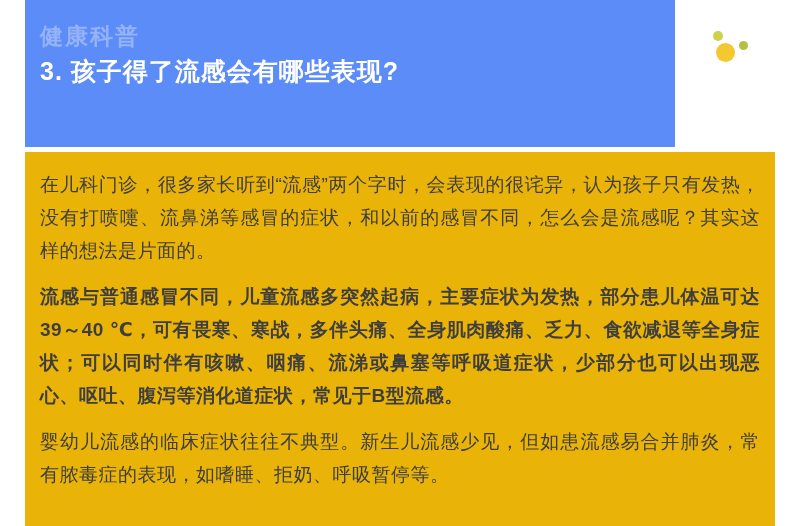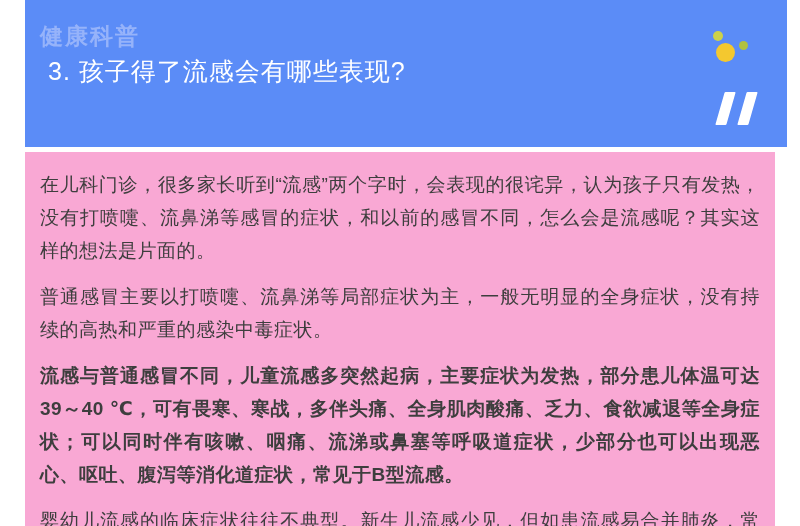--- a/index.html
+++ b/index.html
@@ -13,7 +13,7 @@
 
   
   .header-card {
-    position: absolute; left: 25px; top: 0; width: 762px; height: 147px;
+    position: absolute; left: 25px; top: 0; width: 650px; height: 147px;
     background: #5b8cf7;
   }
   .eyebrow {

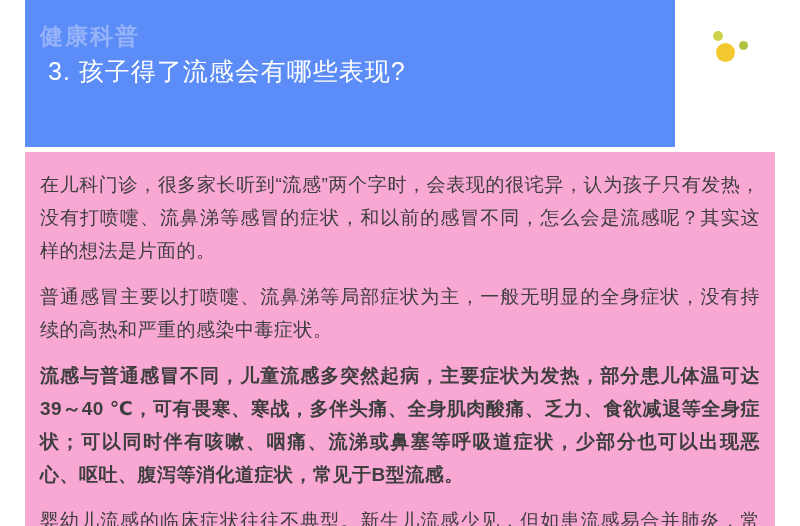--- a/index.html
+++ b/index.html
@@ -23,9 +23,8 @@
   }
   .header-title {
     position: absolute; left: 15px; top: 55px;
-    font-size: 25px; font-weight: normal; letter-spacing: 1px;
+    font-size: 25px; font-weight: bold; letter-spacing: 1px;
     color: #ffffff;
-    margin-left: 8px;
   }
   
   .dot { position: absolute; border-radius: 50%; }

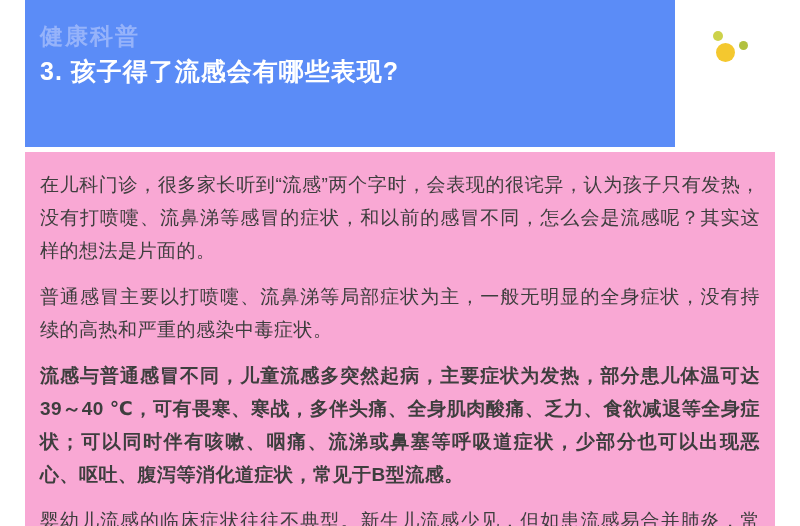--- a/index.html
+++ b/index.html
@@ -73,7 +73,7 @@
     </div>
   </div>
 
-  <div class="content-card" style="background: #f9a8d4;">
+  <div class="content-card" style="background: #eab308;">
     <p style="color: rgb(62, 62, 62);">在儿科门诊，很多家长听到“流感”两个字时，会表现的很诧异，认为孩子只有发热，没有打喷嚏、流鼻涕等感冒的症状，和以前的感冒不同，怎么会是流感呢？其实这样的想法是片面的。</p>
     <p style="color: rgb(62, 62, 62);">普通感冒主要以打喷嚏、流鼻涕等局部症状为主，一般无明显的全身症状，没有持续的高热和严重的感染中毒症状。</p>
     <p style="color: rgb(62, 62, 62); font-weight: bold;">流感与普通感冒不同，儿童流感多突然起病，主要症状为发热，部分患儿体温可达39～40 ℃，可有畏寒、寒战，多伴头痛、全身肌肉酸痛、乏力、食欲减退等全身症状；可以同时伴有咳嗽、咽痛、流涕或鼻塞等呼吸道症状，少部分也可以出现恶心、呕吐、腹泻等消化道症状，常见于B型流感。</p>

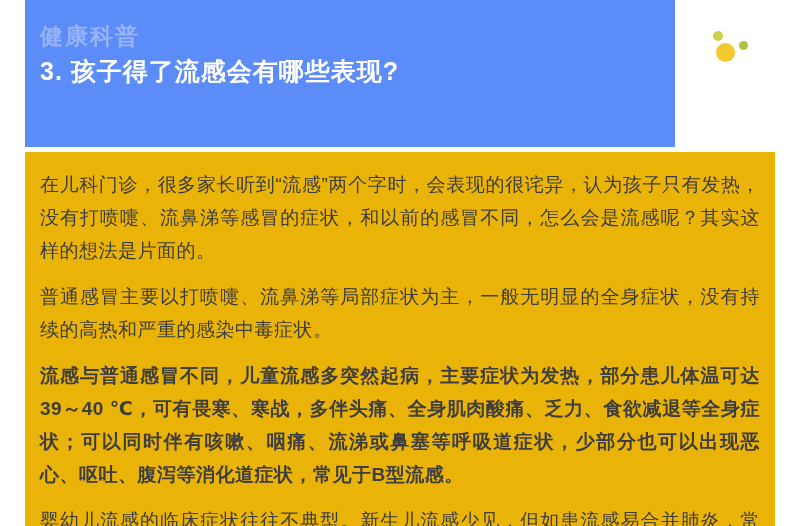--- a/index.html
+++ b/index.html
@@ -75,7 +75,6 @@
 
   <div class="content-card" style="background: #eab308;">
     <p style="color: rgb(62, 62, 62);">在儿科门诊，很多家长听到“流感”两个字时，会表现的很诧异，认为孩子只有发热，没有打喷嚏、流鼻涕等感冒的症状，和以前的感冒不同，怎么会是流感呢？其实这样的想法是片面的。</p>
-    <p style="color: rgb(62, 62, 62);">普通感冒主要以打喷嚏、流鼻涕等局部症状为主，一般无明显的全身症状，没有持续的高热和严重的感染中毒症状。</p>
     <p style="color: rgb(62, 62, 62); font-weight: bold;">流感与普通感冒不同，儿童流感多突然起病，主要症状为发热，部分患儿体温可达39～40 ℃，可有畏寒、寒战，多伴头痛、全身肌肉酸痛、乏力、食欲减退等全身症状；可以同时伴有咳嗽、咽痛、流涕或鼻塞等呼吸道症状，少部分也可以出现恶心、呕吐、腹泻等消化道症状，常见于B型流感。</p>
     <p style="color: rgb(62, 62, 62);">婴幼儿流感的临床症状往往不典型。新生儿流感少见，但如患流感易合并肺炎，常有脓毒症的表现，如嗜睡、拒奶、呼吸暂停等。</p>
   </div>

